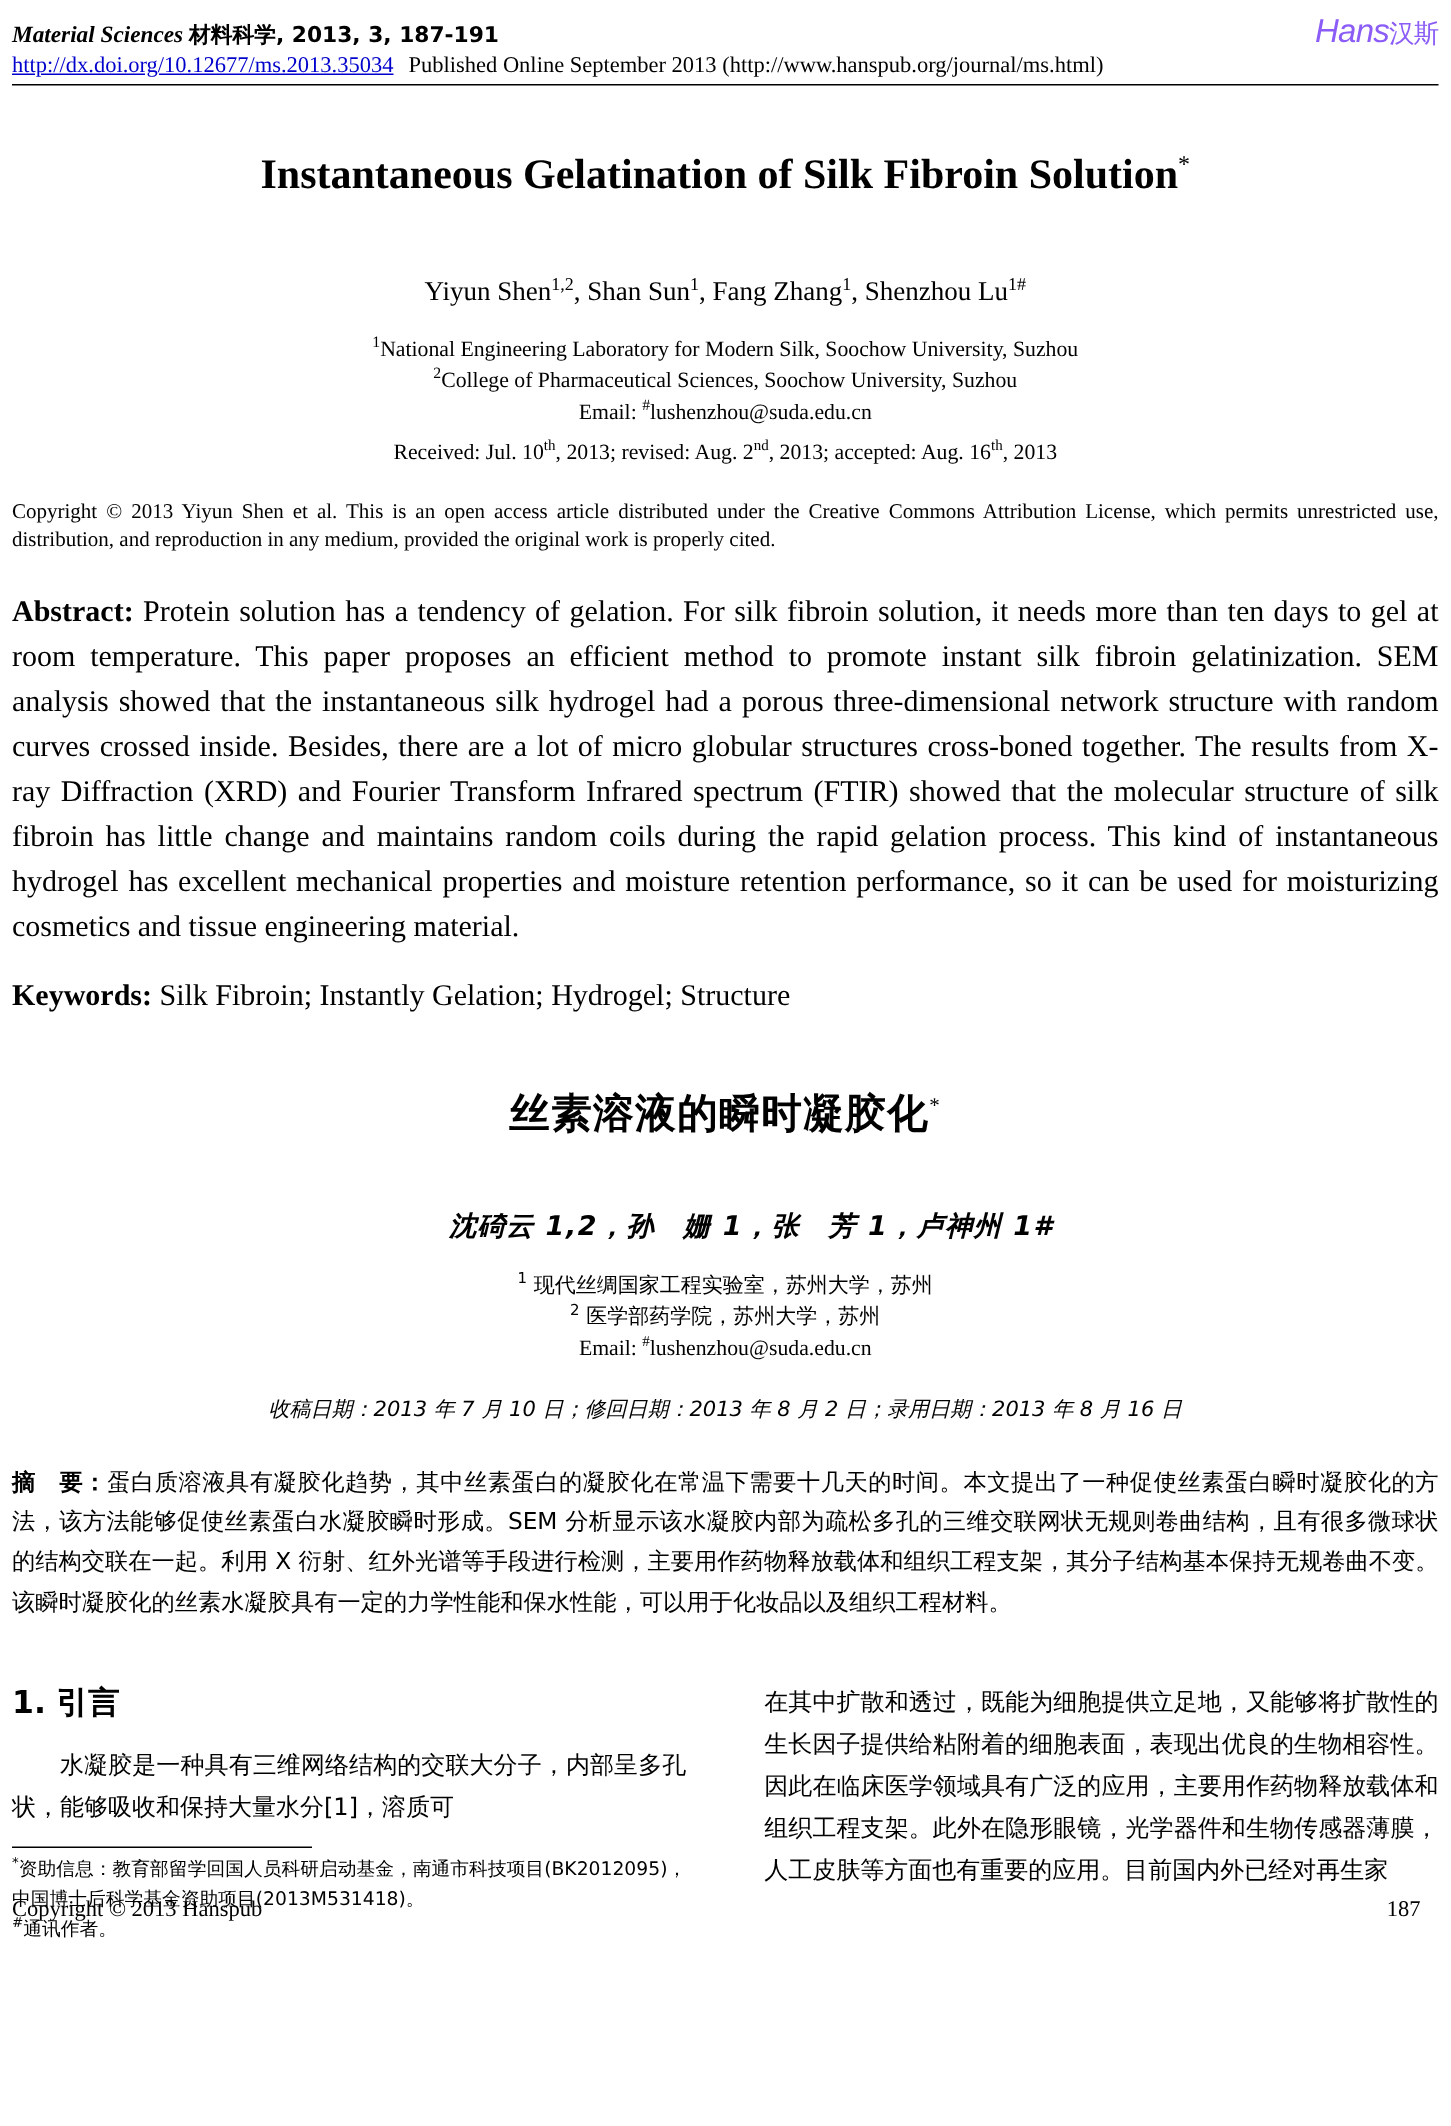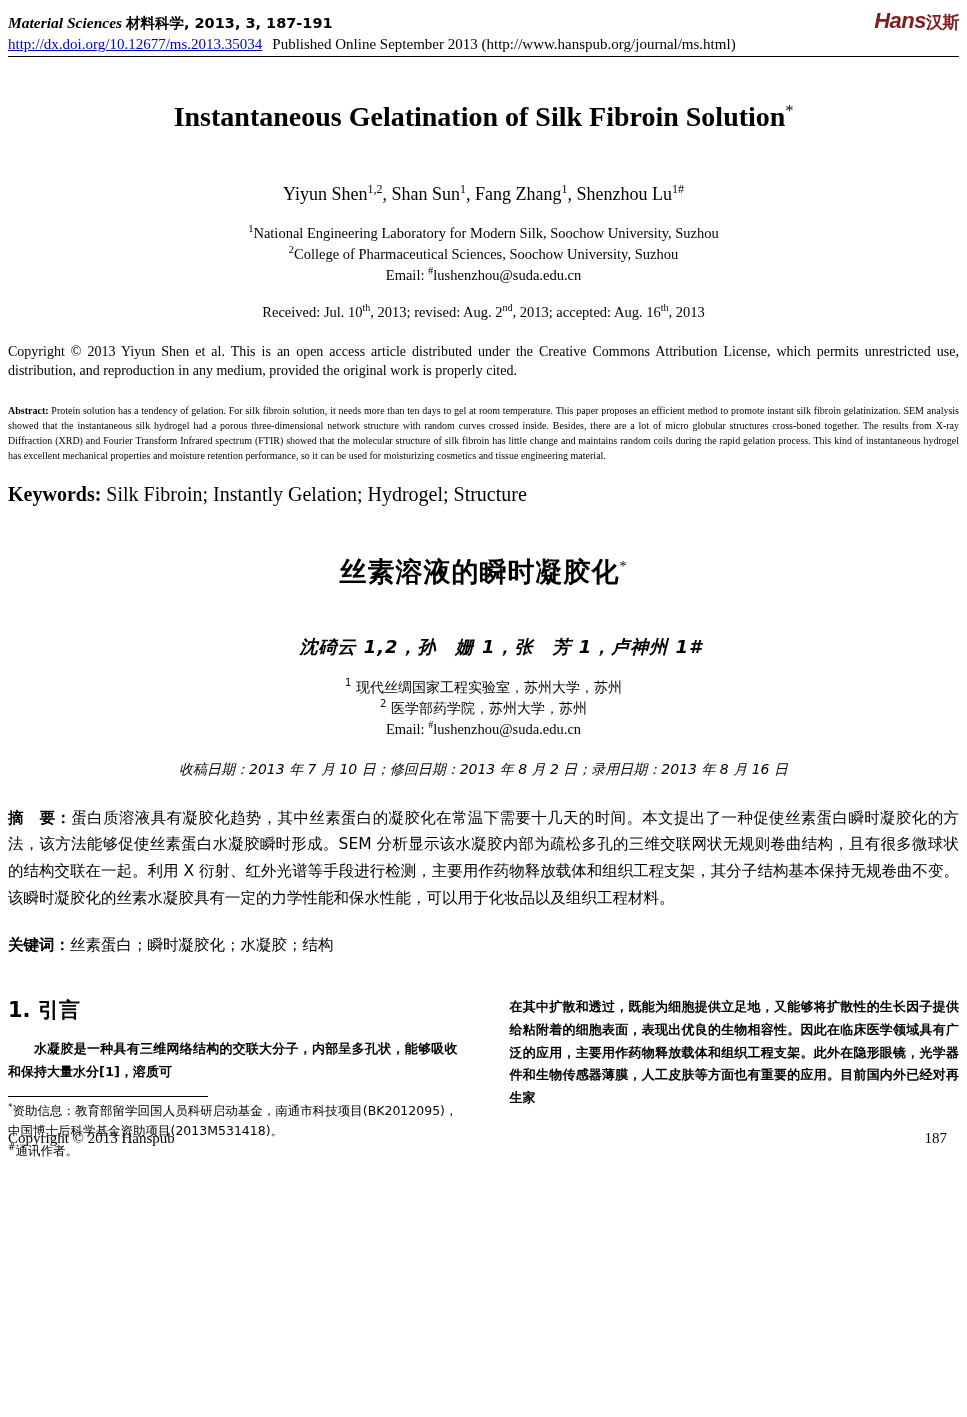--- a/index.html
+++ b/index.html
@@ -52,10 +52,10 @@
   }
   .hans-logo {
     font-family: "Liberation Sans", sans-serif;
-    font-weight: bold;
+    font-weight: normal;
     font-style: italic;
     font-size: 22px;
-    color: #7f1d1d;
+    color: #8b5cf6;
     letter-spacing: -0.5px;
   }
   .hans-logo .cn {

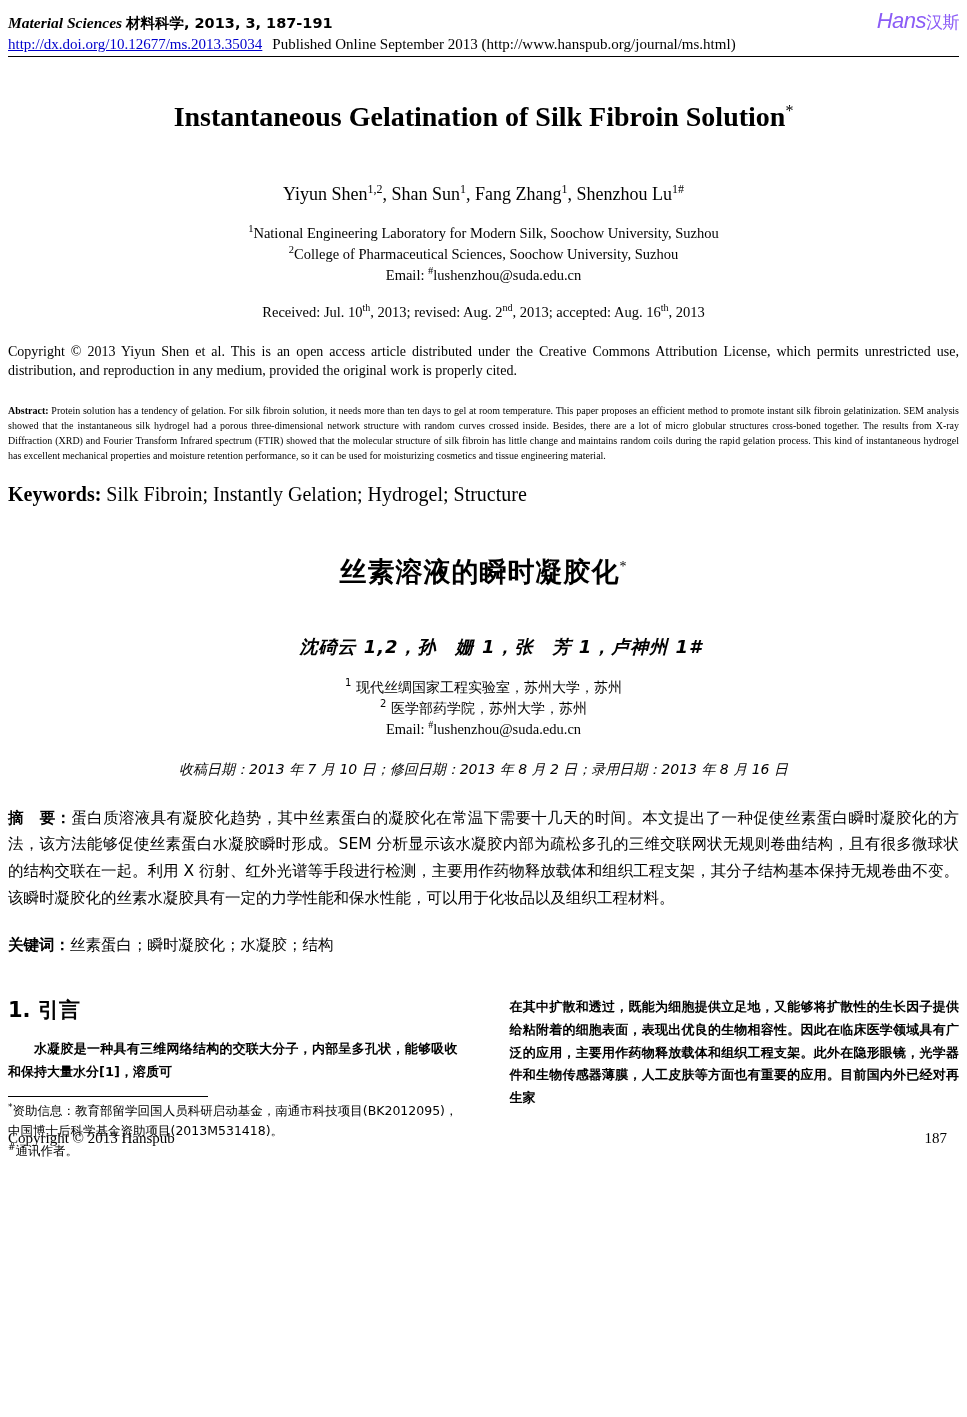--- a/index.html
+++ b/index.html
@@ -112,7 +112,7 @@
   .received {
     text-align: center;
     font-size: 14.5px;
-    margin-top: 18px;
+    margin-top: 8px;
   }
   .received sup {
     font-size: 10px;

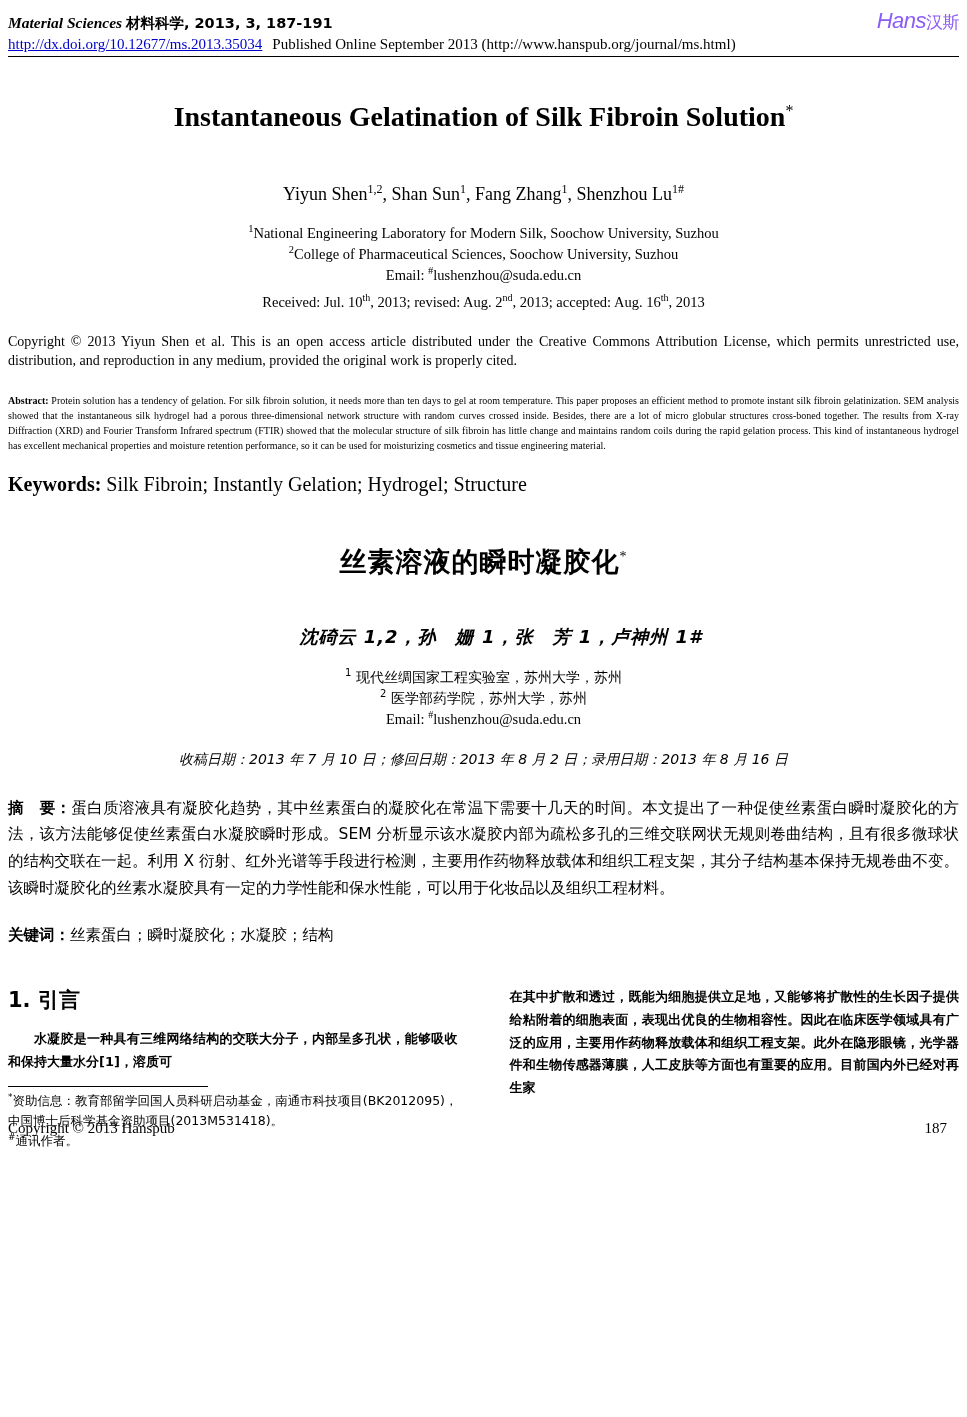--- a/index.html
+++ b/index.html
@@ -124,7 +124,7 @@
     line-height: 1.35;
   }
   .abstract {
-    font-size: 10px;
+    font-size: 20px;
     margin: 22px 8px 0 8px;
     text-align: justify;
     line-height: 1.5;

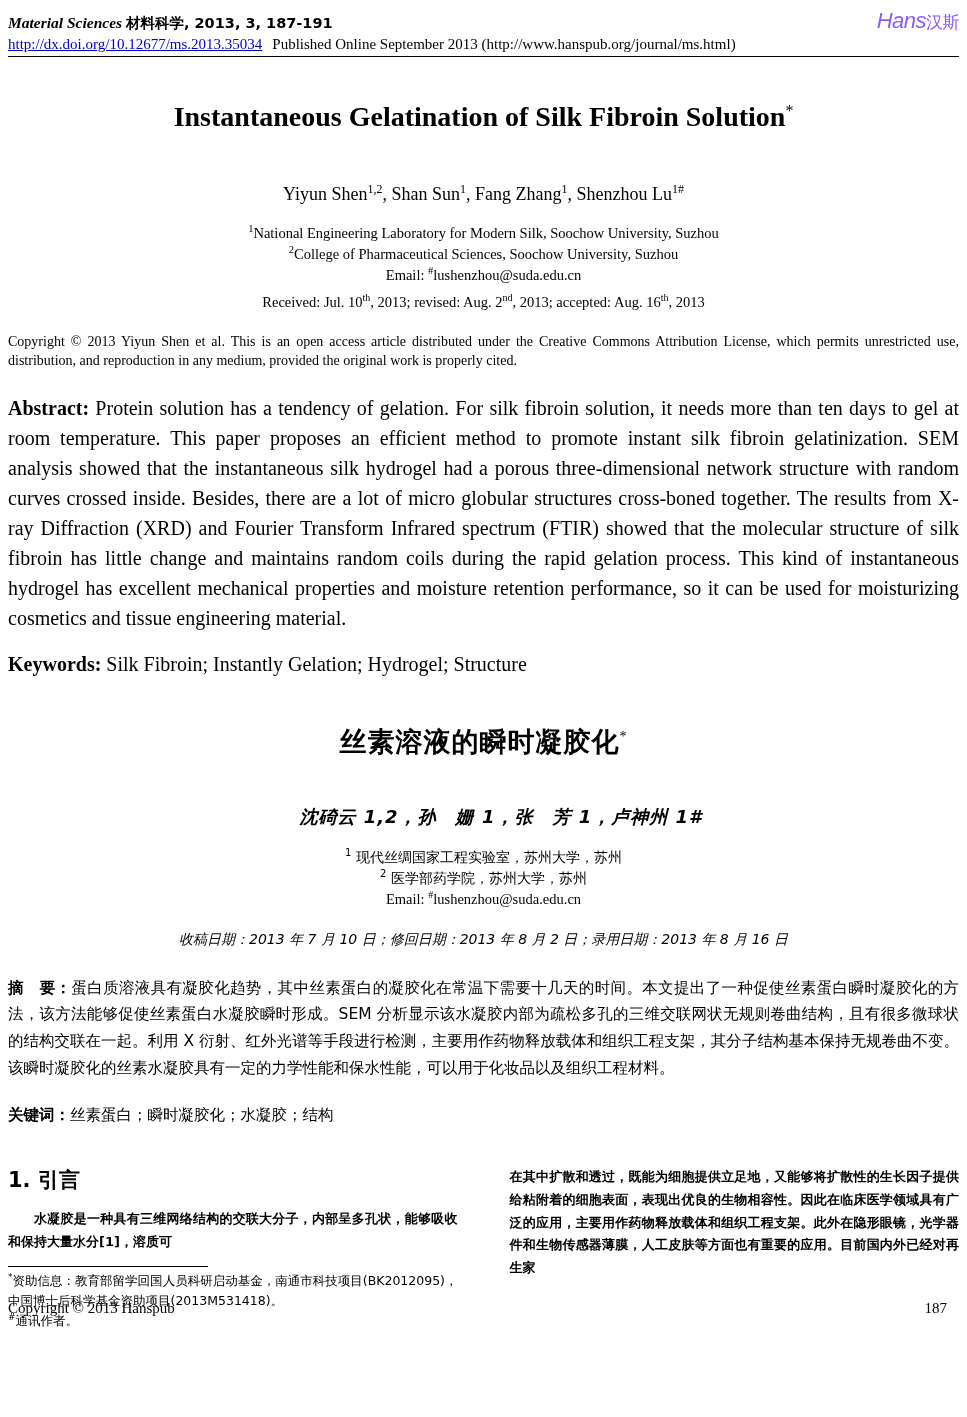--- a/index.html
+++ b/index.html
@@ -326,9 +326,6 @@
       <b>摘　要：</b><span>蛋白质溶液具有凝胶化趋势，其中丝素蛋白的凝胶化在常温下需要十几天的时间。本文提出了一种促使丝素蛋白瞬时凝胶化的方法，该方法能够促使丝素蛋白水凝胶瞬时形成。SEM 分析显示该水凝胶内部为疏松多孔的三维交联网状无规则卷曲结构，且有很多微球状的结构交联在一起。利用 X 衍射、红外光谱等手段进行检测，主要用作药物释放载体和组织工程支架，其分子结构基本保持无规卷曲不变。该瞬时凝胶化的丝素水凝胶具有一定的力学性能和保水性能，可以用于化妆品以及组织工程材料。</span>
     </div>
 
-    <div class="cn-keywords">
-      <b>关键词：</b><span>丝素蛋白；瞬时凝胶化；水凝胶；结构</span>
-    </div>
 
     <div class="columns">
       <div class="col col-left">

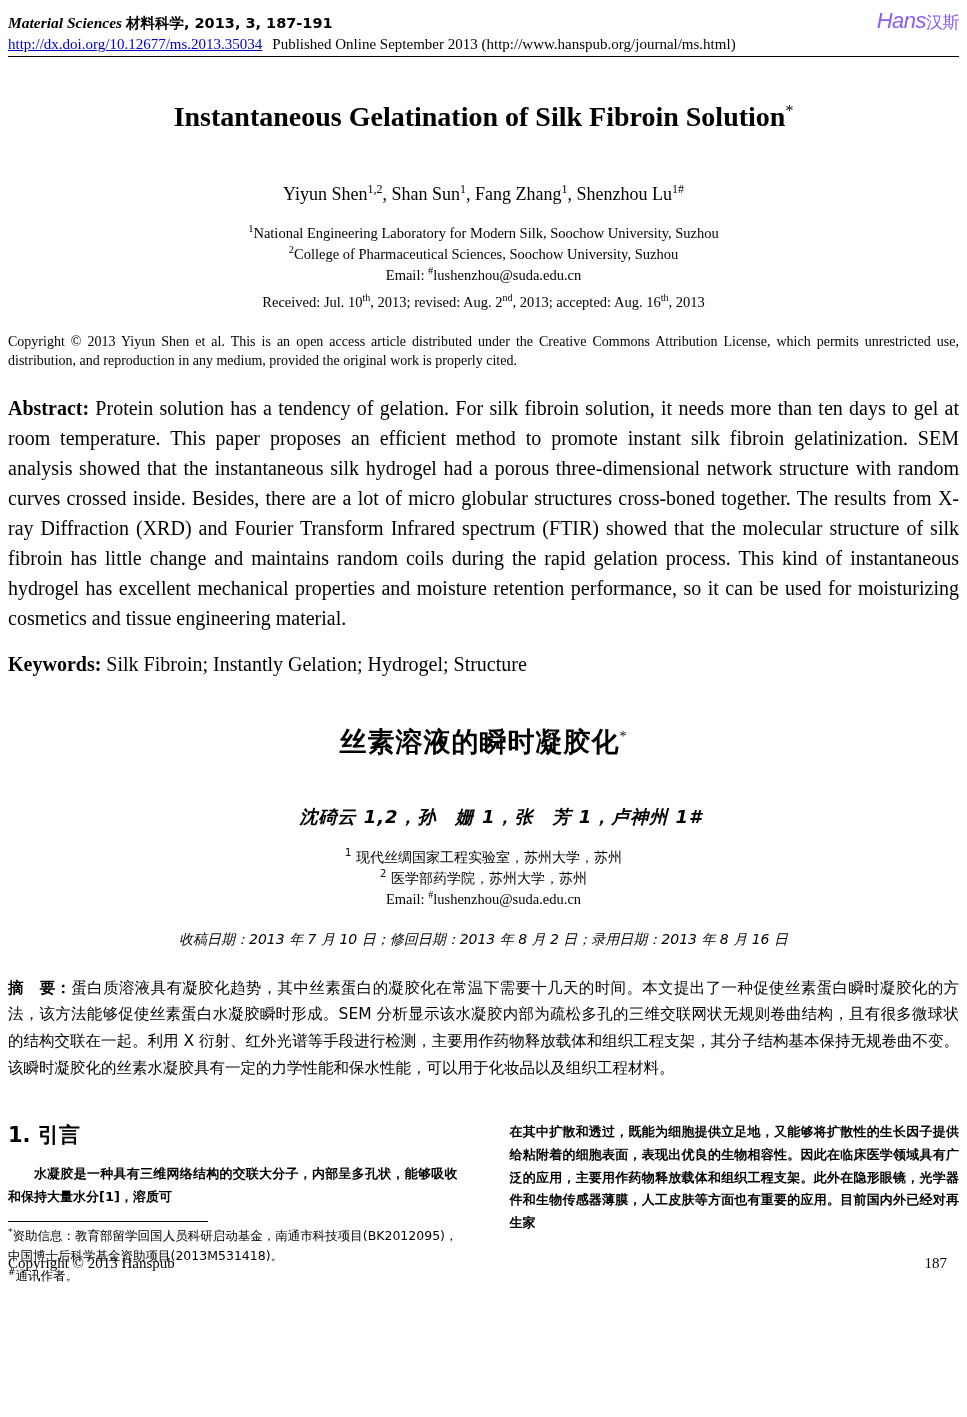--- a/index.html
+++ b/index.html
@@ -217,11 +217,10 @@
   }
   .body-cn {
     font-family: "DejaVu Sans", sans-serif;
-    font-size: 13px;
+    font-size: 16px;
     line-height: 1.75;
     text-align: justify;
     margin-top: 14px;
-    font-weight: bold;
   }
   .body-cn.indent {
     text-indent: 2em;

